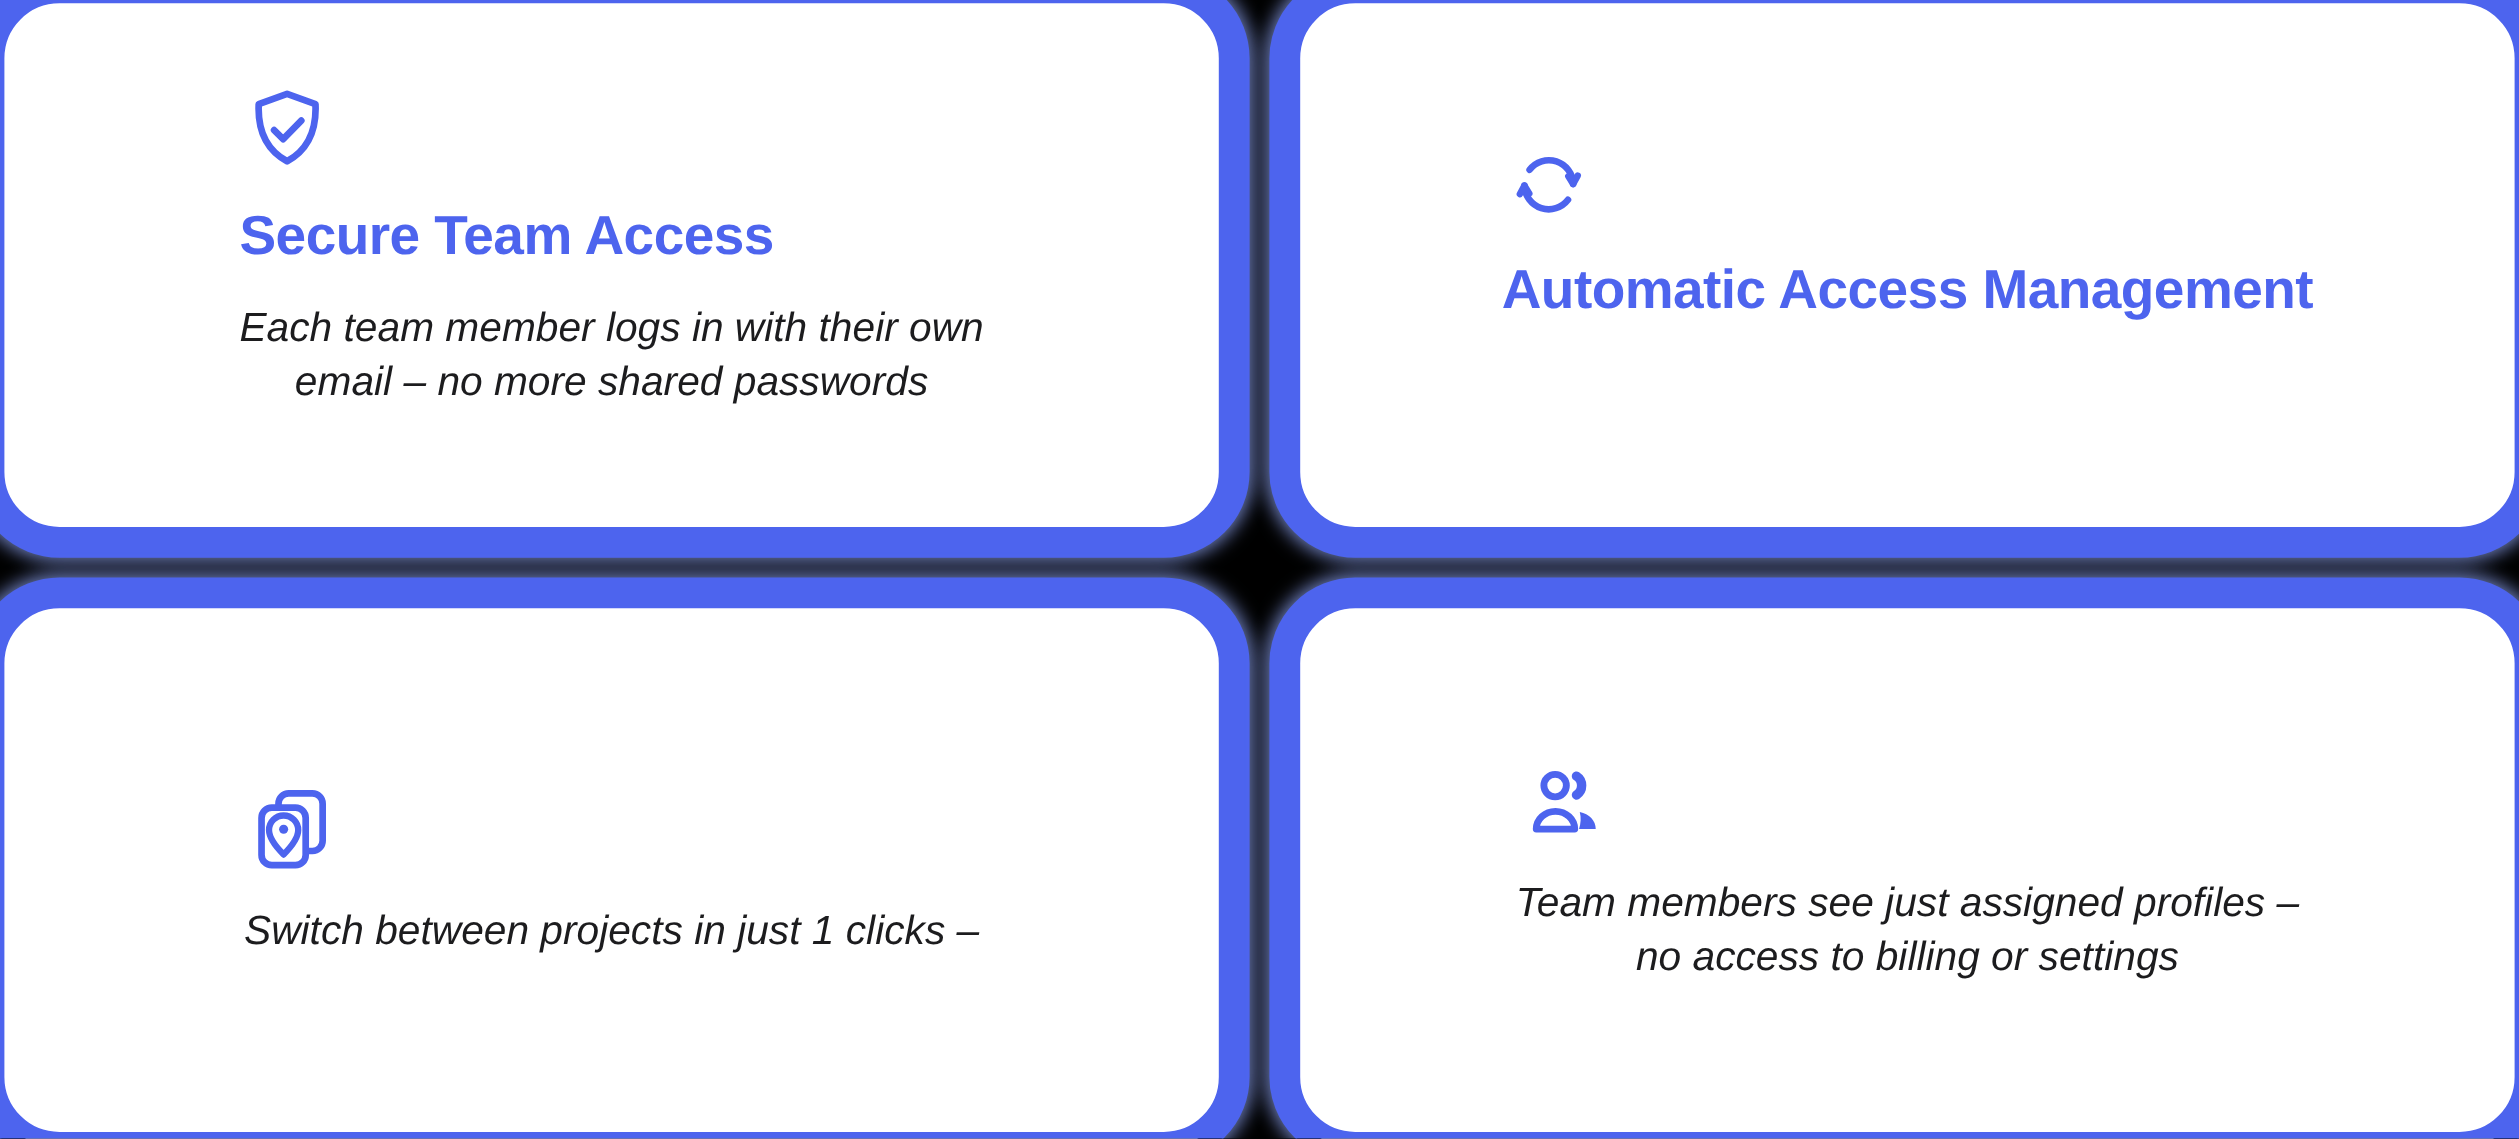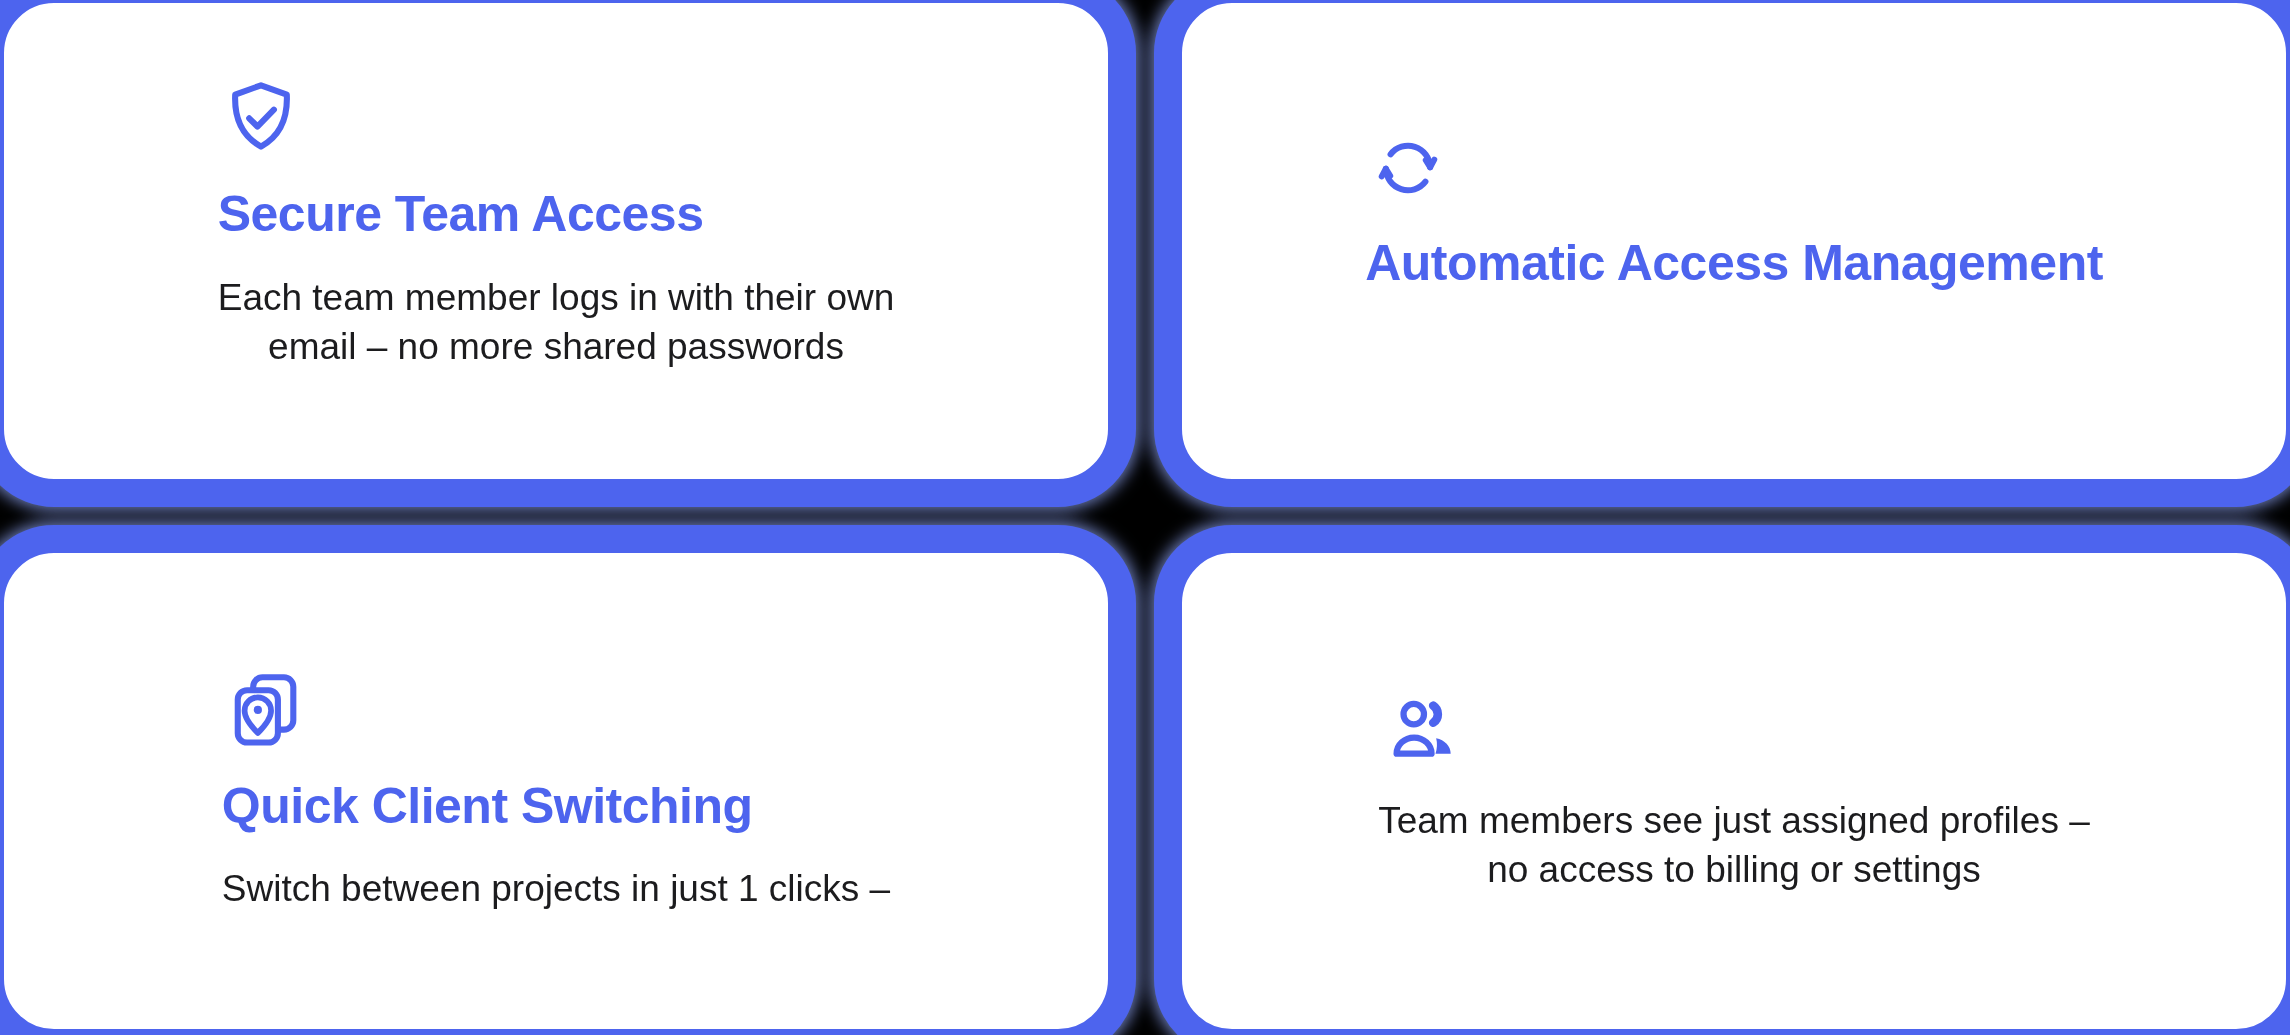--- a/index.html
+++ b/index.html
@@ -64,7 +64,7 @@
     font-weight:400;
     color:var(--body-text);
   }
-  .card-desc span{display:block;}
+  .card-desc span{display:block;font-style:italic;}
 </style>
 </head>
 <body>

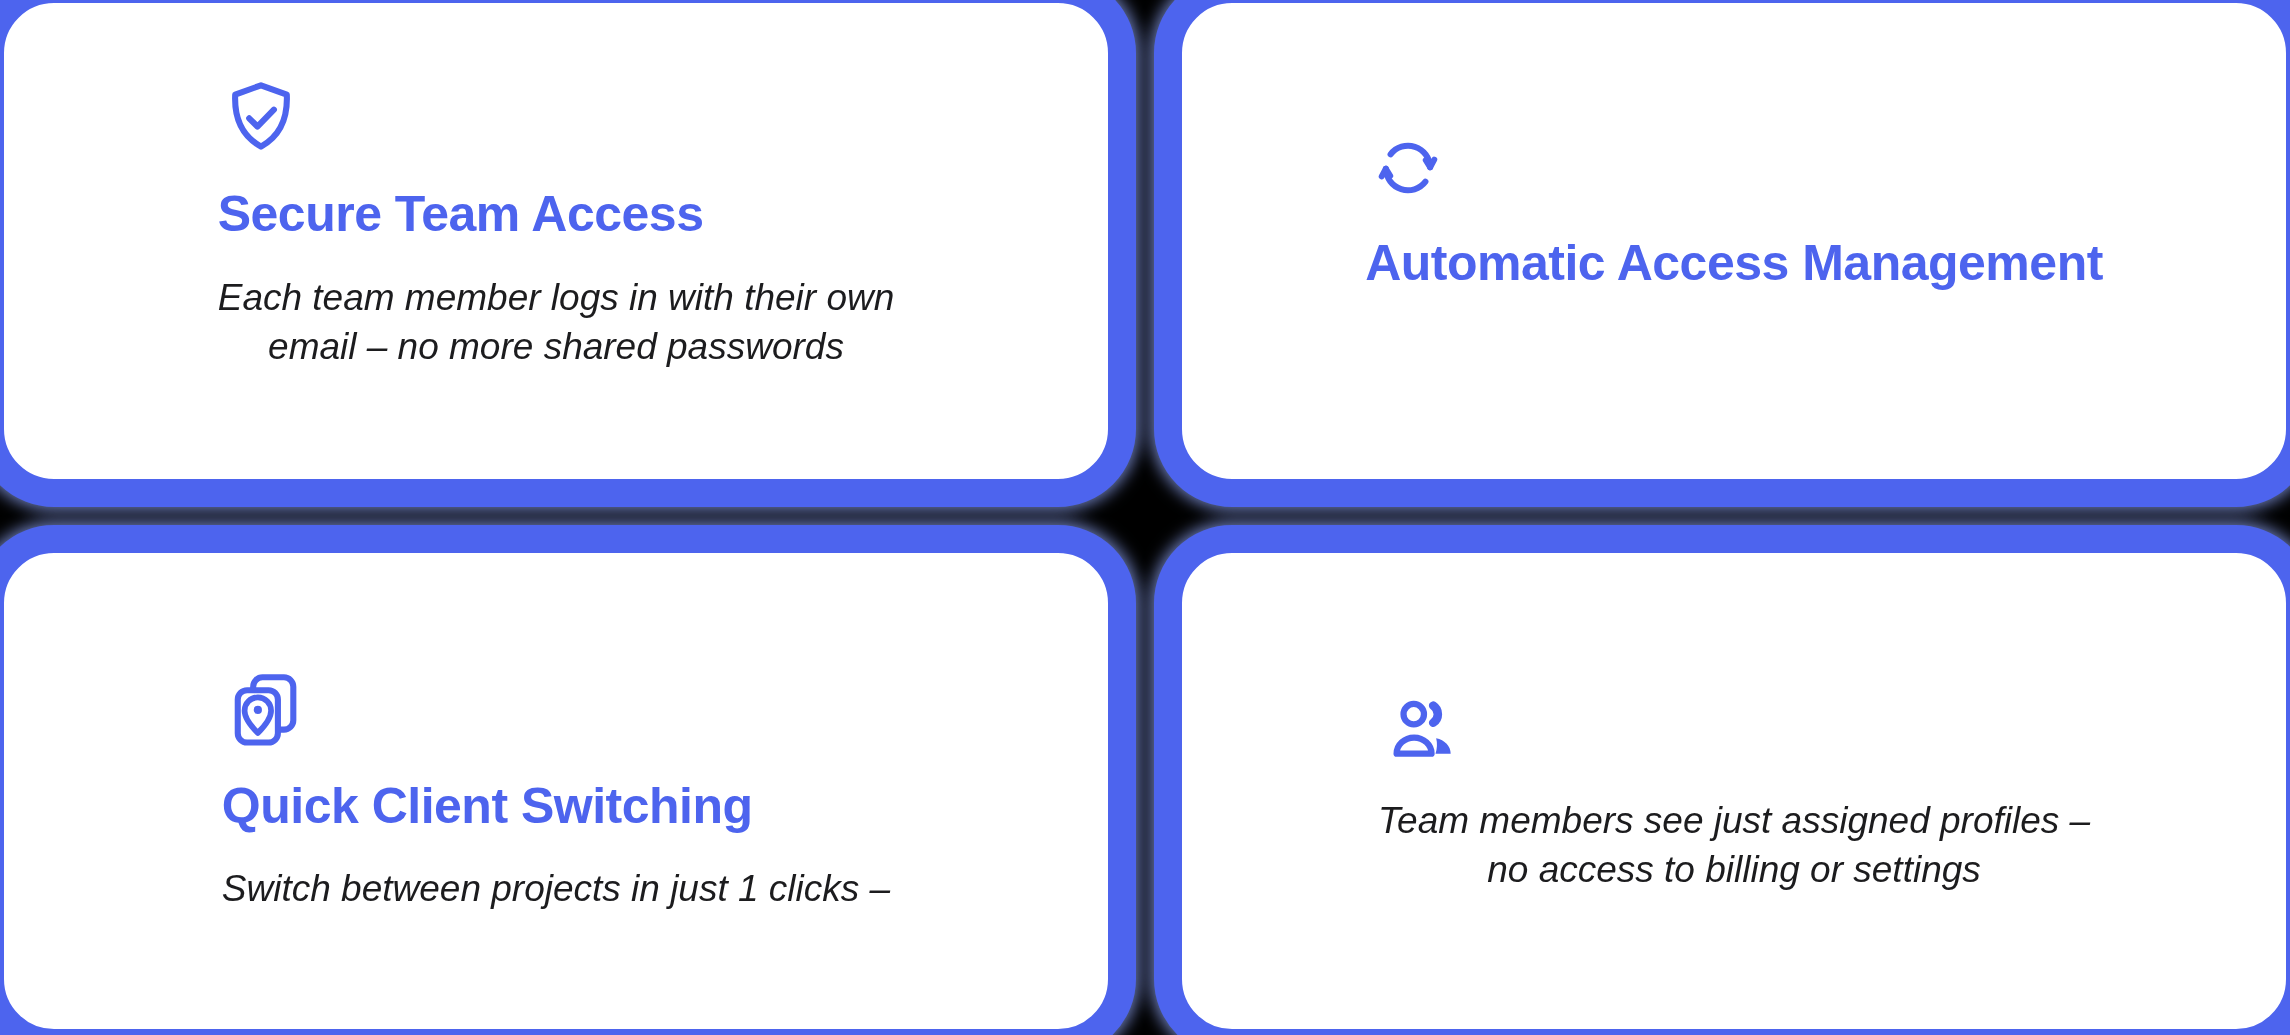--- a/index.html
+++ b/index.html
@@ -115,7 +115,6 @@
           <circle cx="10" cy="11.7" r="1.15" fill="currentColor" stroke="none"></circle>
         </svg>
       </div>
-      <div class="card-title">Quick Client Switching</div>
       <div class="card-desc">
         <span>Switch between projects in just 1 clicks –</span>
       </div>

